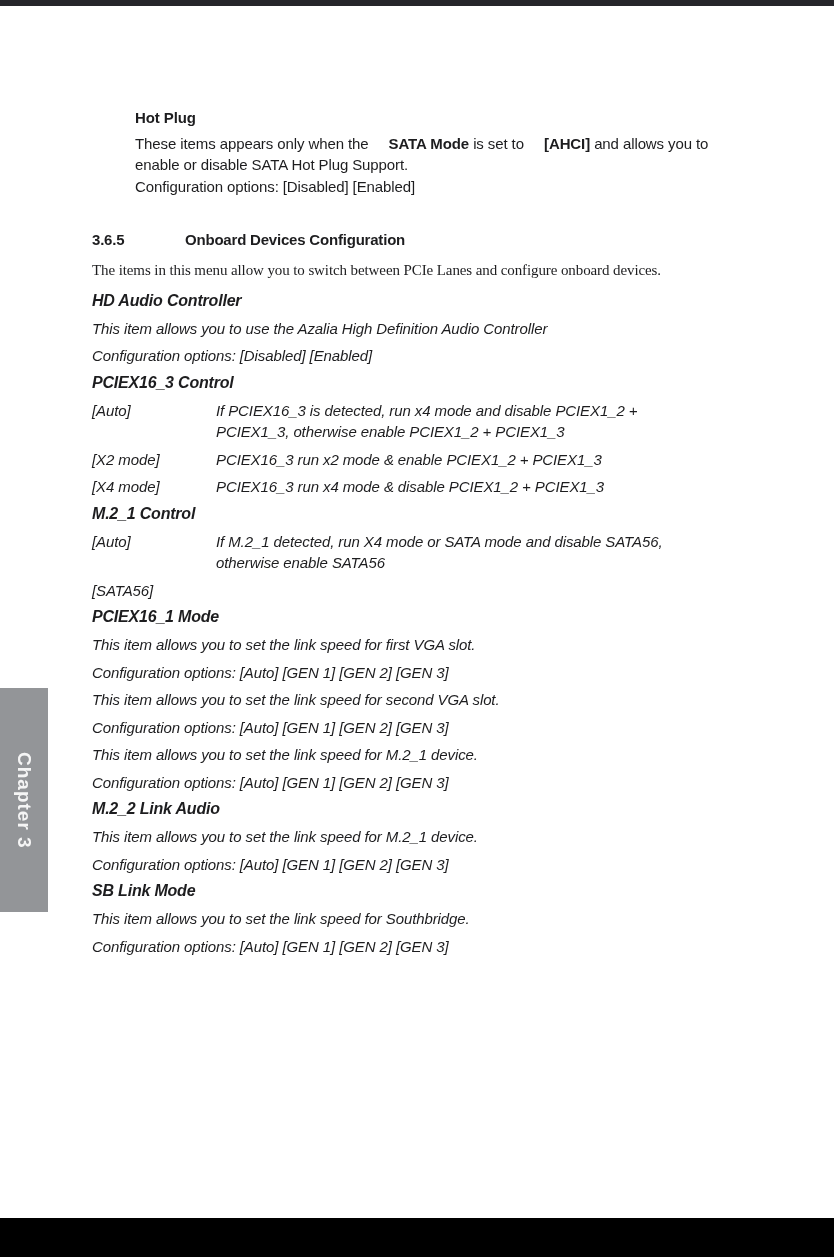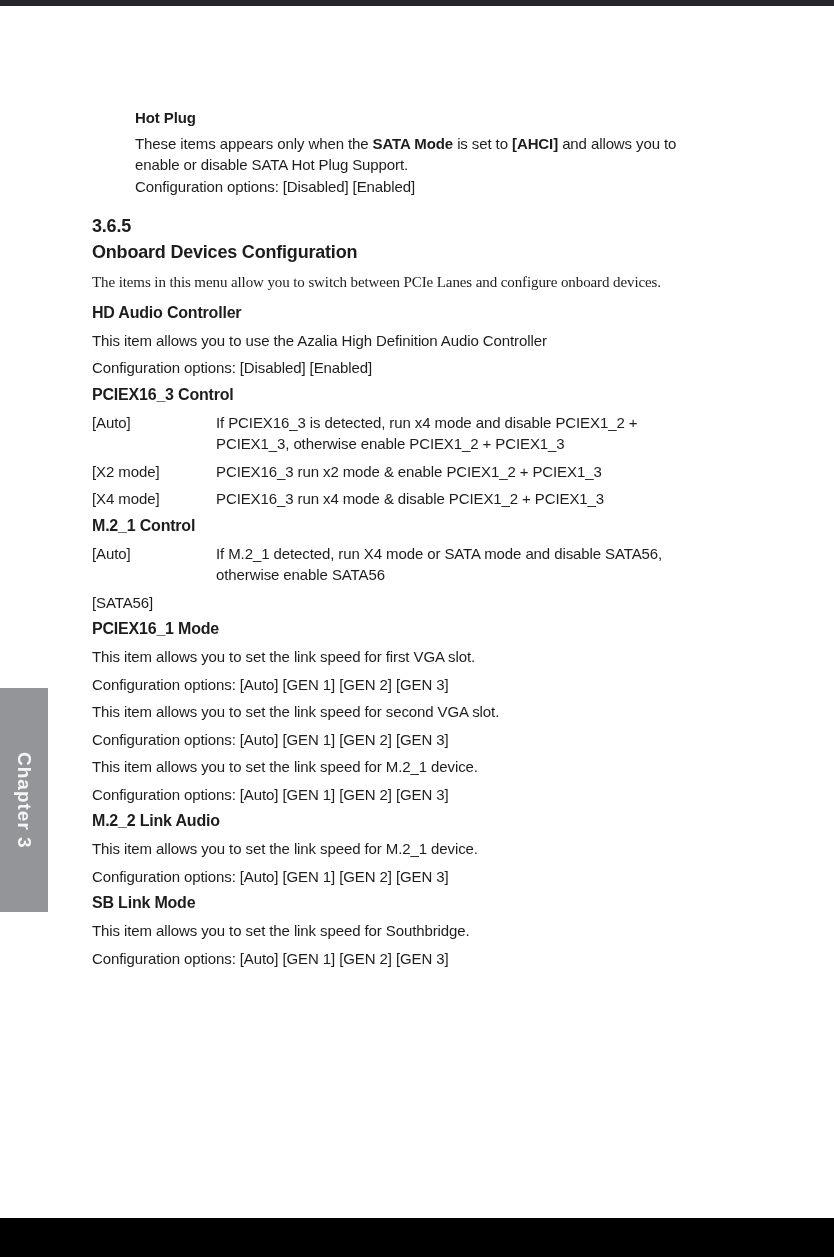--- a/index.html
+++ b/index.html
@@ -65,7 +65,7 @@
   .opt-row { display: flex; margin-top: 6px; }
   .opt-term { width: 124px; flex-shrink: 0; }
   .opt-desc { width: 470px; }
-  b, strong { font-weight: bold; }
+  b, strong { font-weight: bold; margin-left: 16px; }
 </style>
 </head>
 <body>

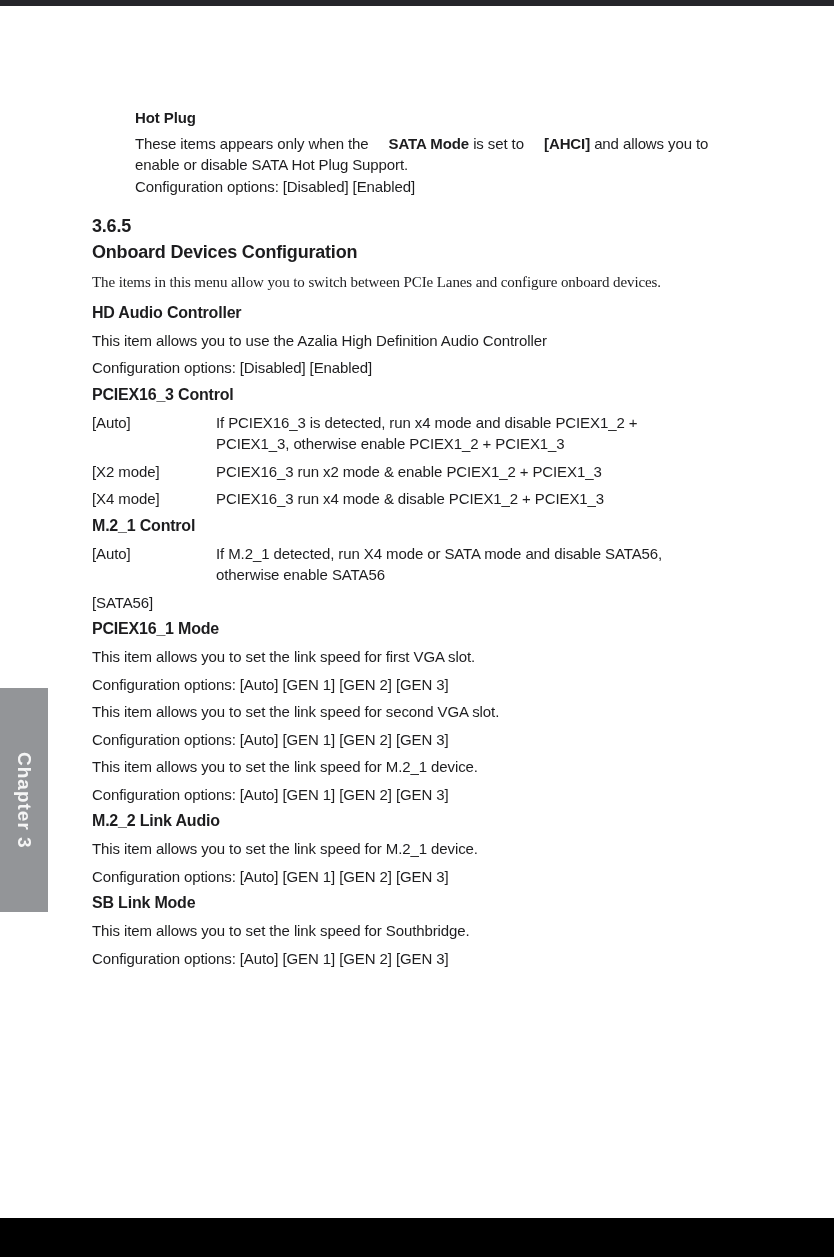--- a/index.html
+++ b/index.html
@@ -49,10 +49,9 @@
   .note-body { margin: 0; }
   .section-heading {
     display: flex;
-    margin-top: 16px;
-    font-size: 18px; font-weight: bold; line-height: 26px;
+    margin-top: 30px;
+    font-size: 15px; font-weight: bold; line-height: 26px;
     letter-spacing: -0.2px;
-    flex-direction: column;
   }
   .section-number { width: 93px; flex-shrink: 0; }
   .intro { margin: 7px 0 8px 0; width: 622px; font-family: Liberation Serif, serif; }

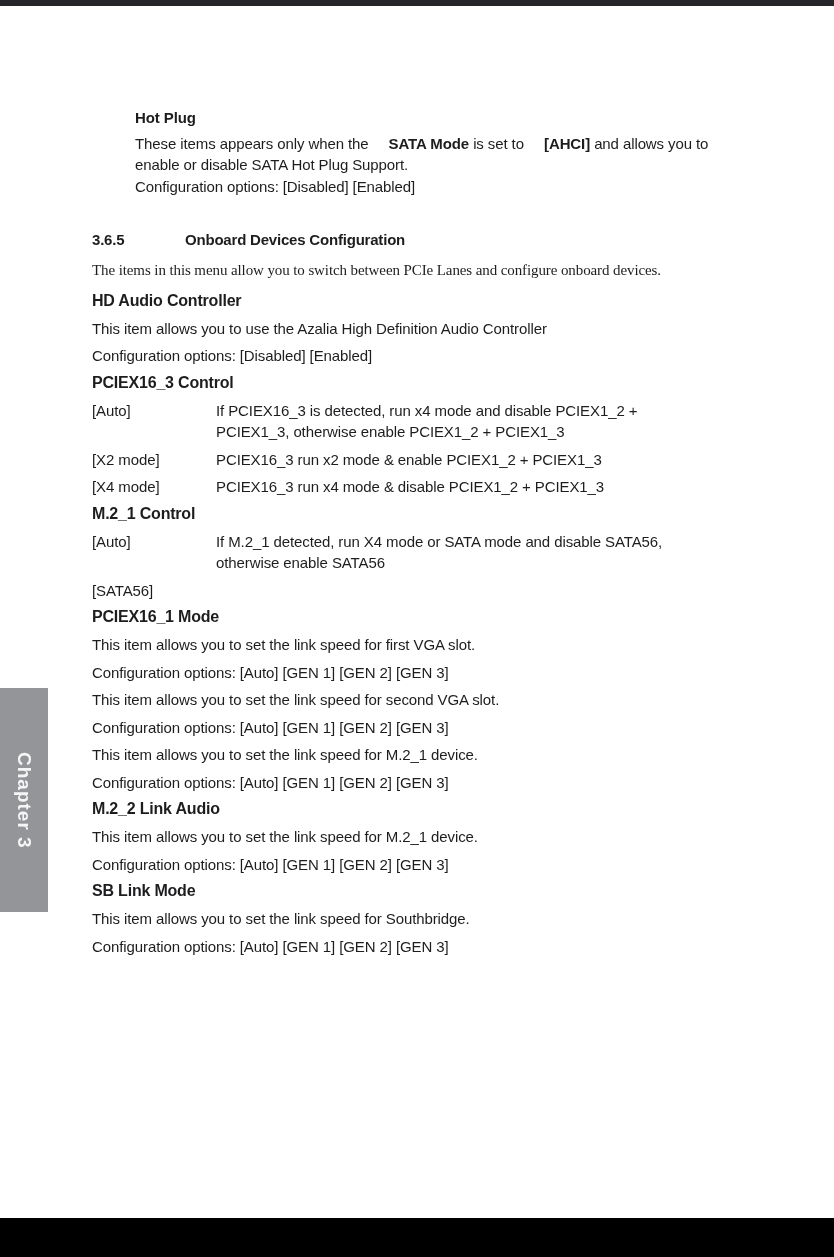--- a/index.html
+++ b/index.html
@@ -55,7 +55,7 @@
   }
   .section-number { width: 93px; flex-shrink: 0; }
   .intro { margin: 7px 0 8px 0; width: 622px; font-family: Liberation Serif, serif; }
-  .subsection { margin-top: 5px; }
+  .subsection { margin-top: 5px; font-style: italic; }
   .subsection h3 {
     margin: 0; font-size: 16px; font-weight: bold; line-height: 22px;
     letter-spacing: -0.2px;

